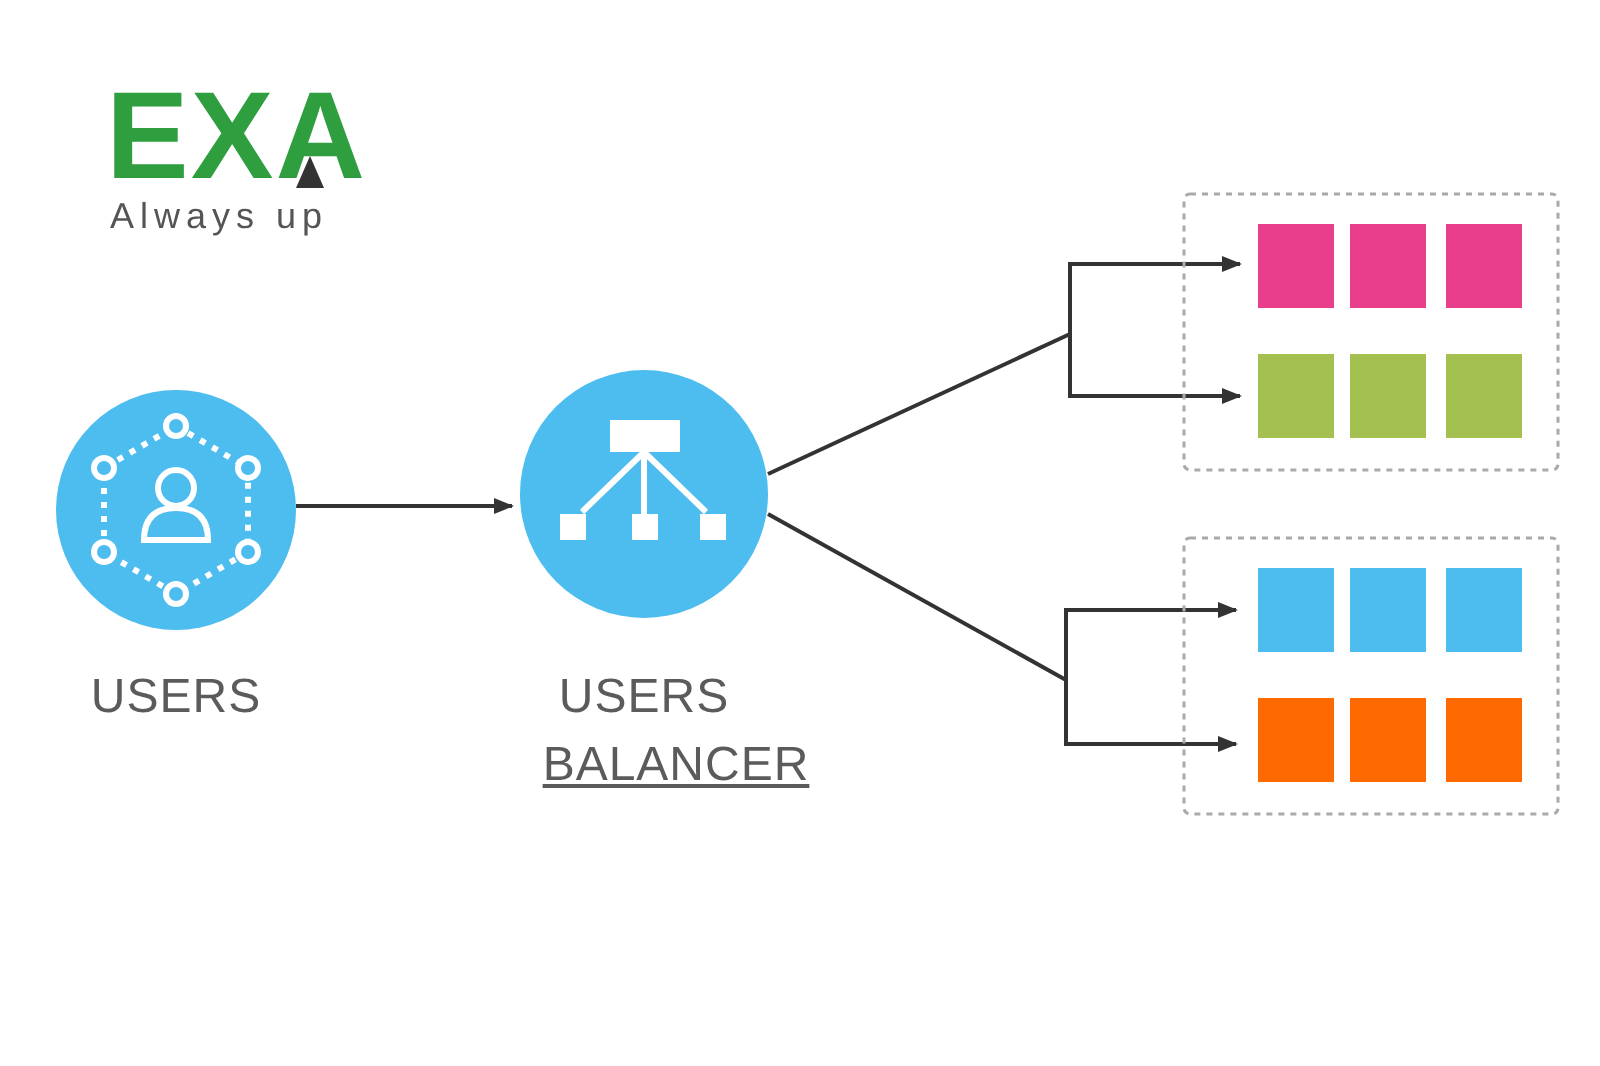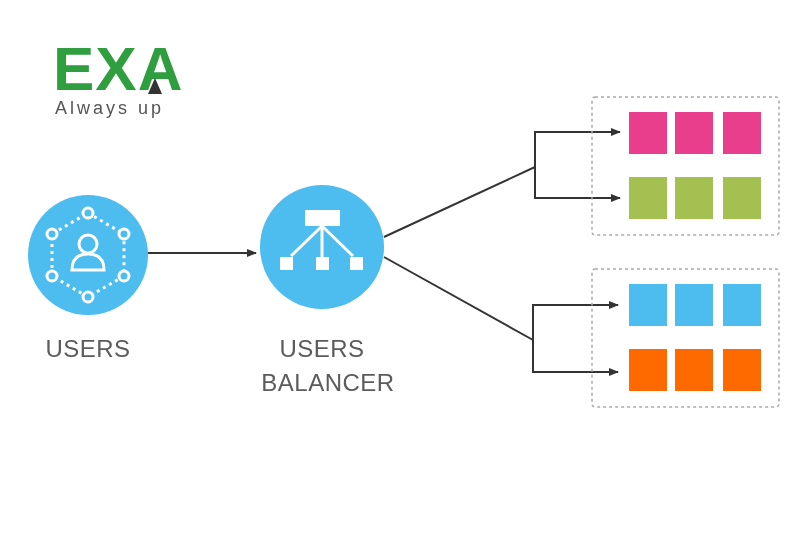--- a/index.html
+++ b/index.html
@@ -88,6 +88,6 @@
 
 <div class="label" style="left:28px; top:334px; width:120px;">USERS</div>
 <div class="label" style="left:242px; top:334px; width:160px;">USERS</div>
-<div class="label" style="left:248px; top:368px; width:160px;">BALANCER</div>
+<div class="label" style="left:258px; top:368px; width:160px;text-decoration:underline;">BALANCER</div>
 
 </body></html>

